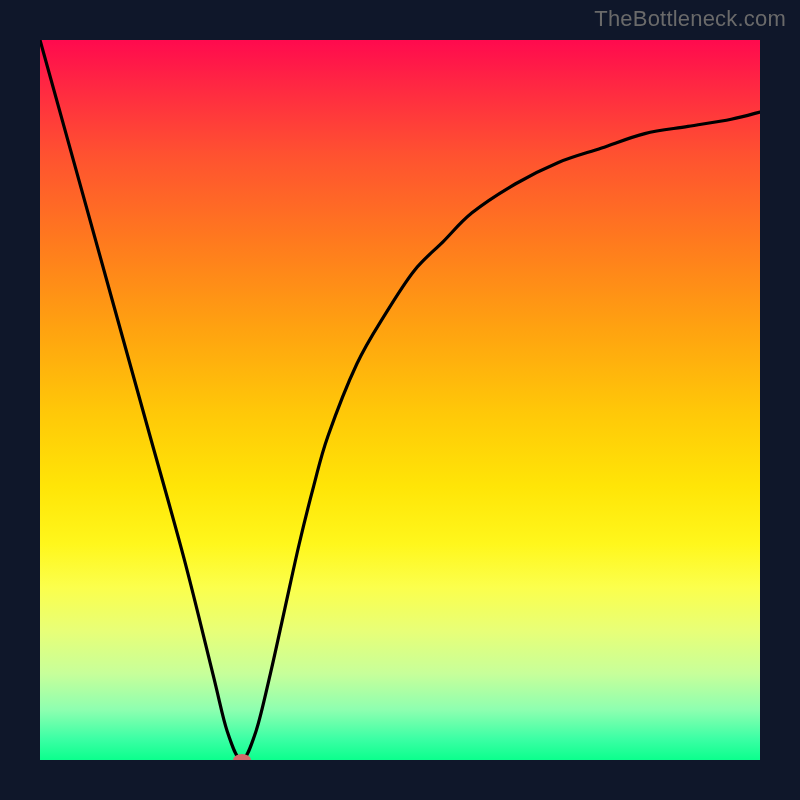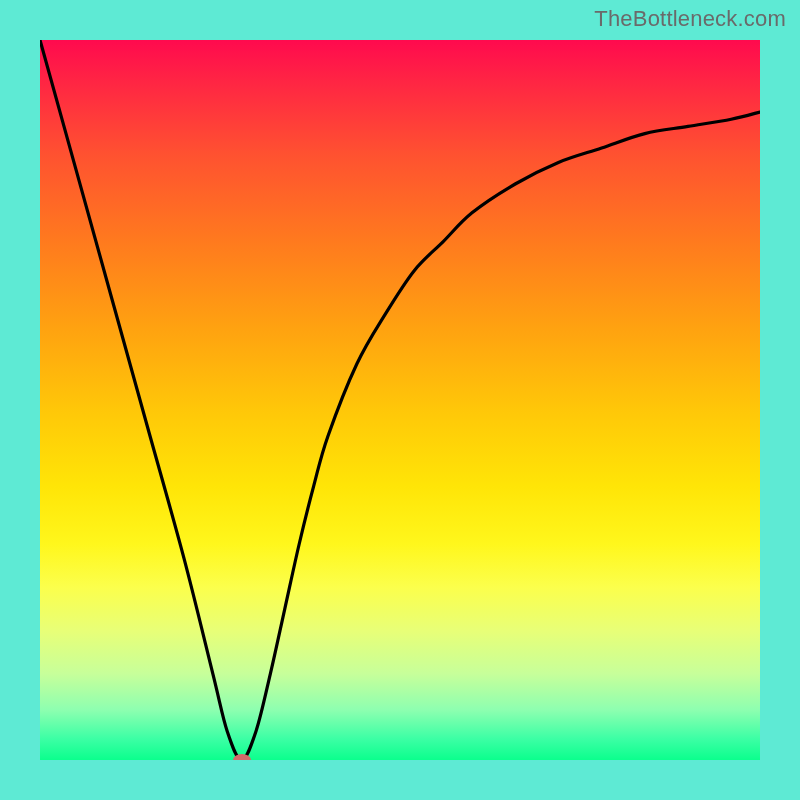--- a/index.html
+++ b/index.html
@@ -15,7 +15,7 @@
     position: relative;
     width: 800px;
     height: 800px;
-    background: #5eead4;
+    background: #0f172a;
   }
   .plot {
     position: absolute;

